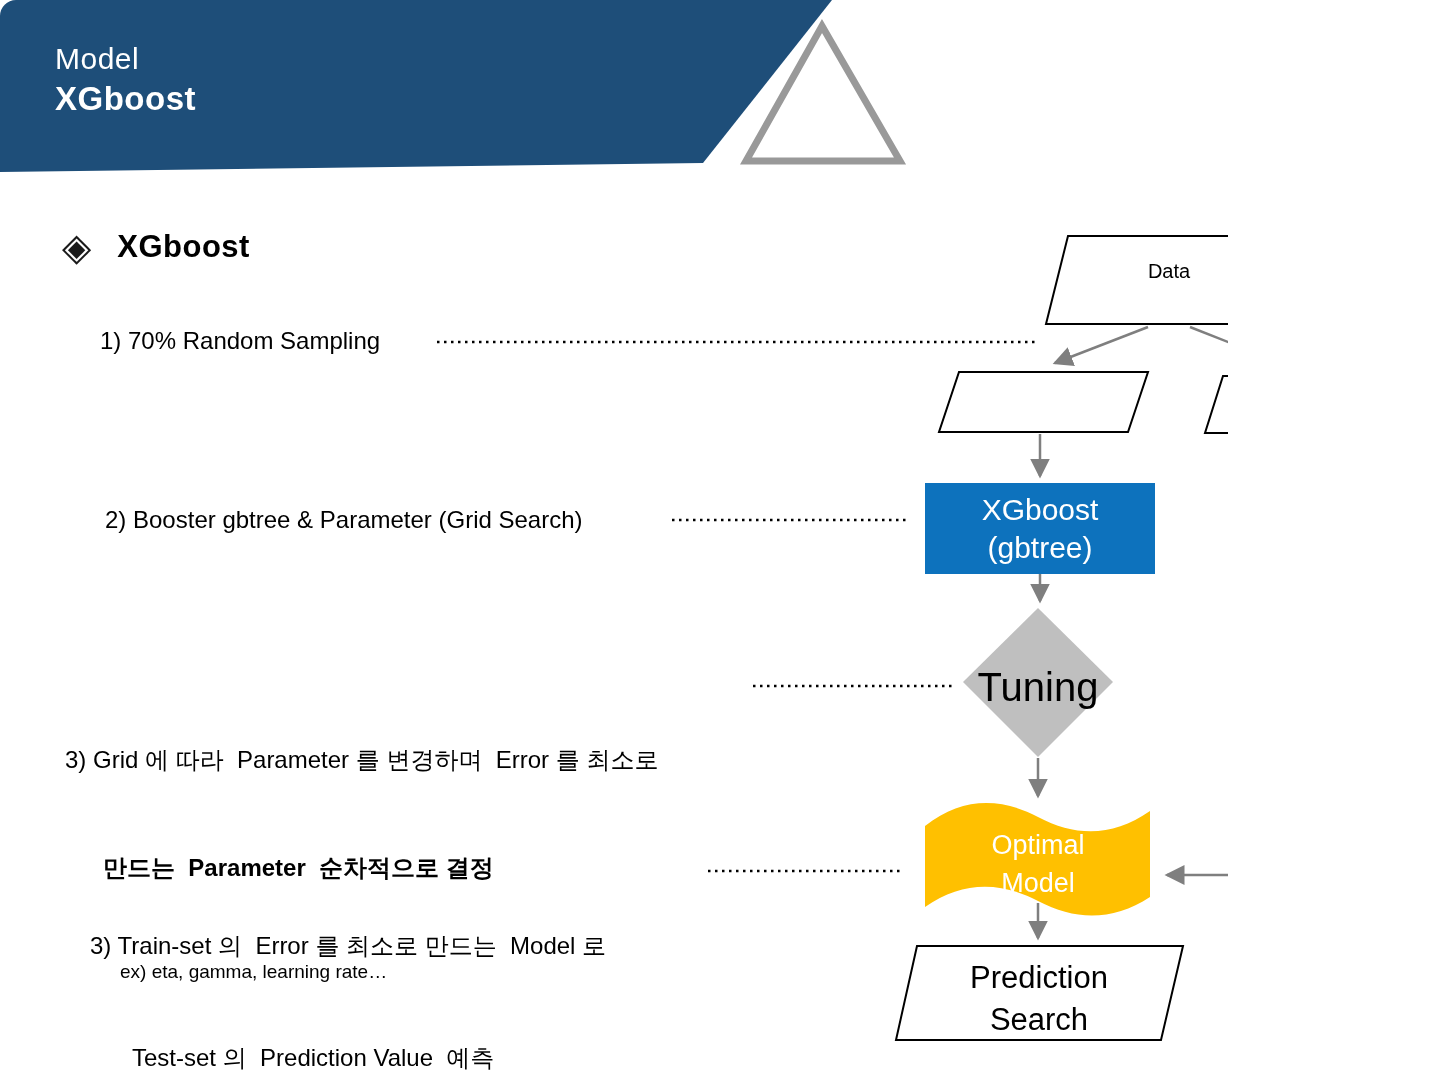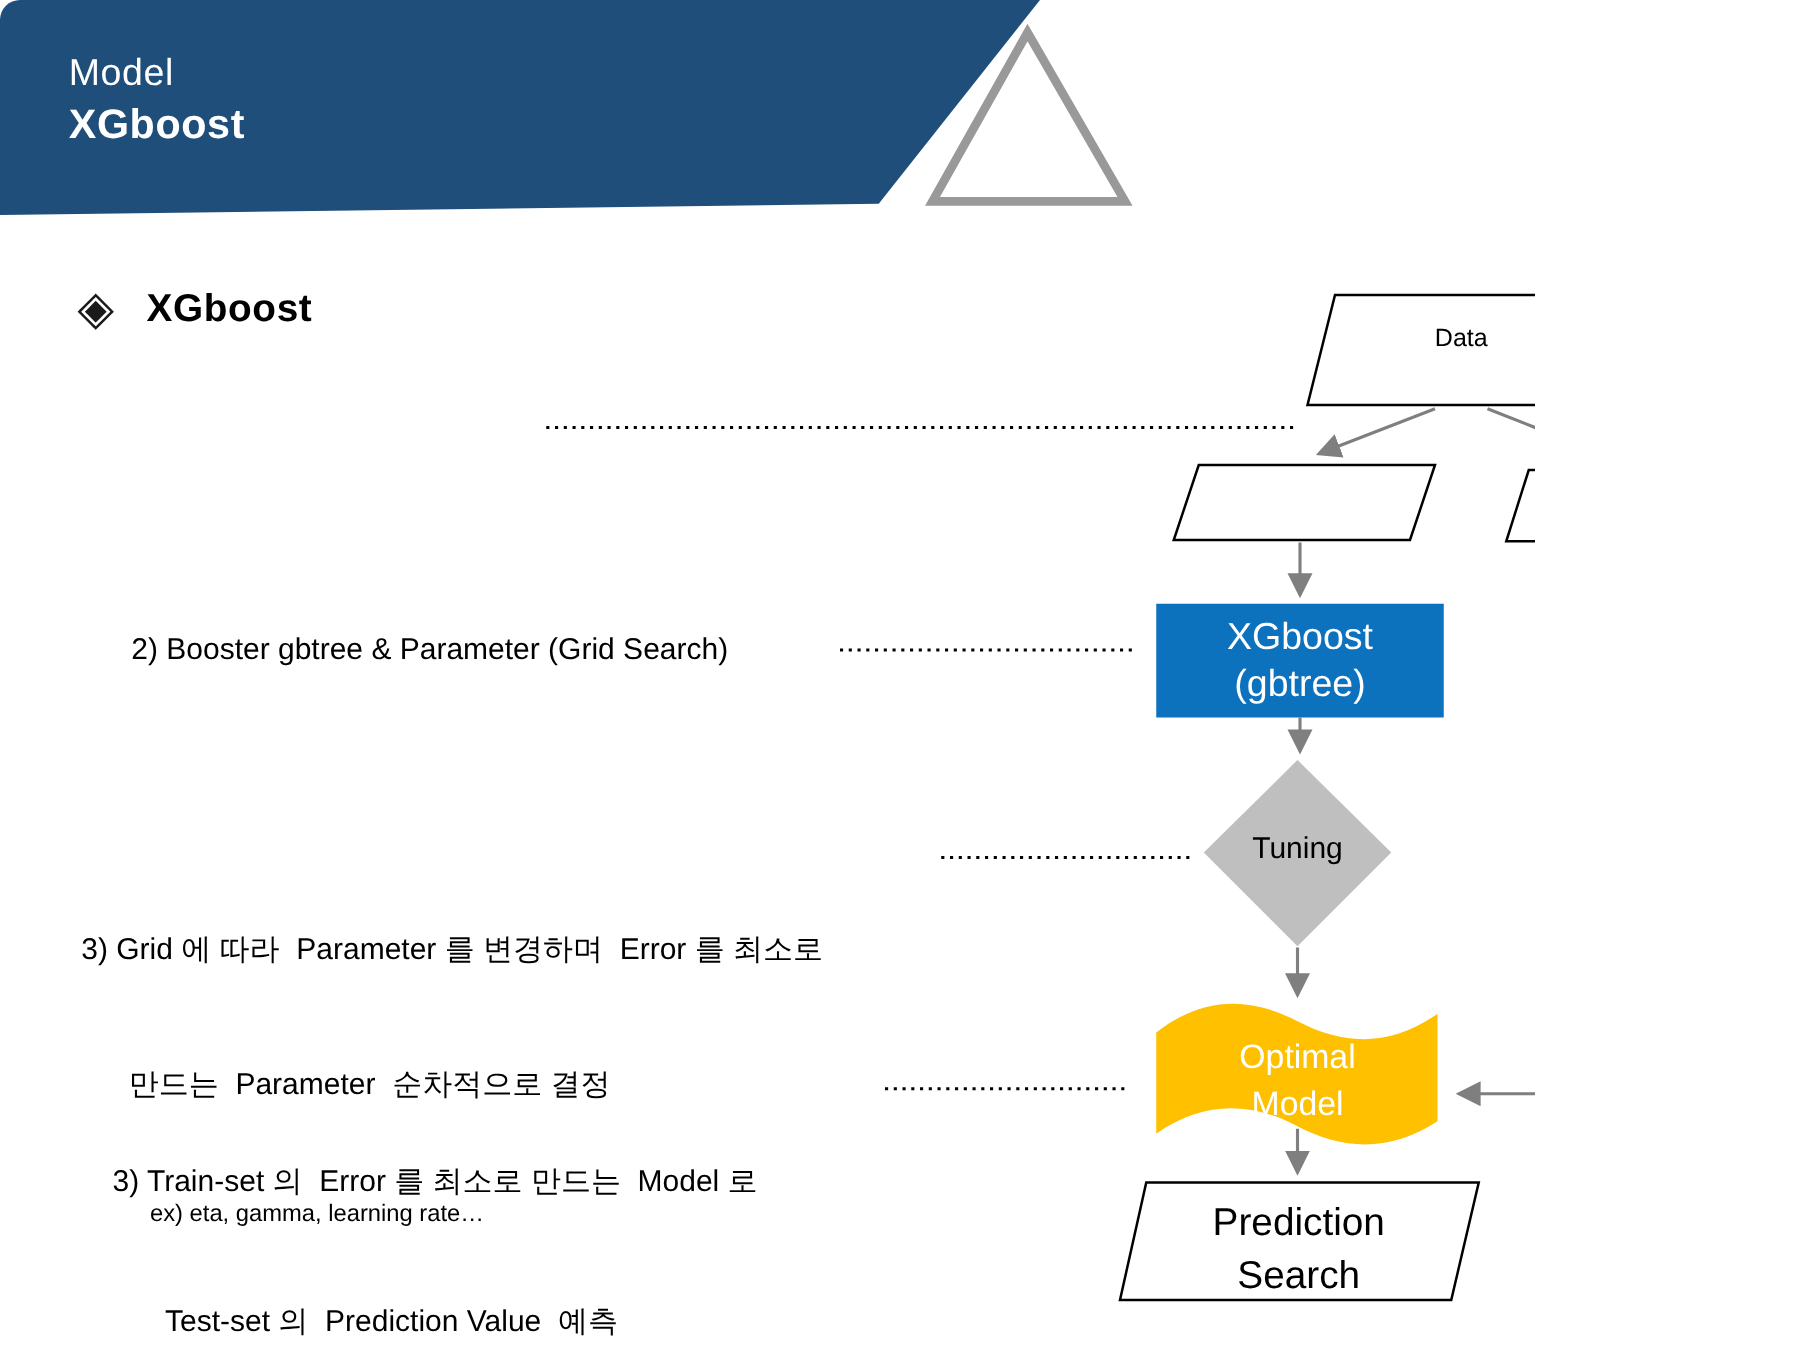--- a/index.html
+++ b/index.html
@@ -46,6 +46,7 @@
     <span class="section-title">XGboost</span>
   </div>
 
+  <div class="abs ann ann-1">1) 70% Random Sampling</div>
   <div class="abs ann ann-2">2) Booster gbtree &amp; Parameter (Grid Search)</div>
   <div class="abs ann ann-3">
     <div class="l1">3) Grid 에 따라  Parameter 를 변경하며  Error 를 최소로</div>

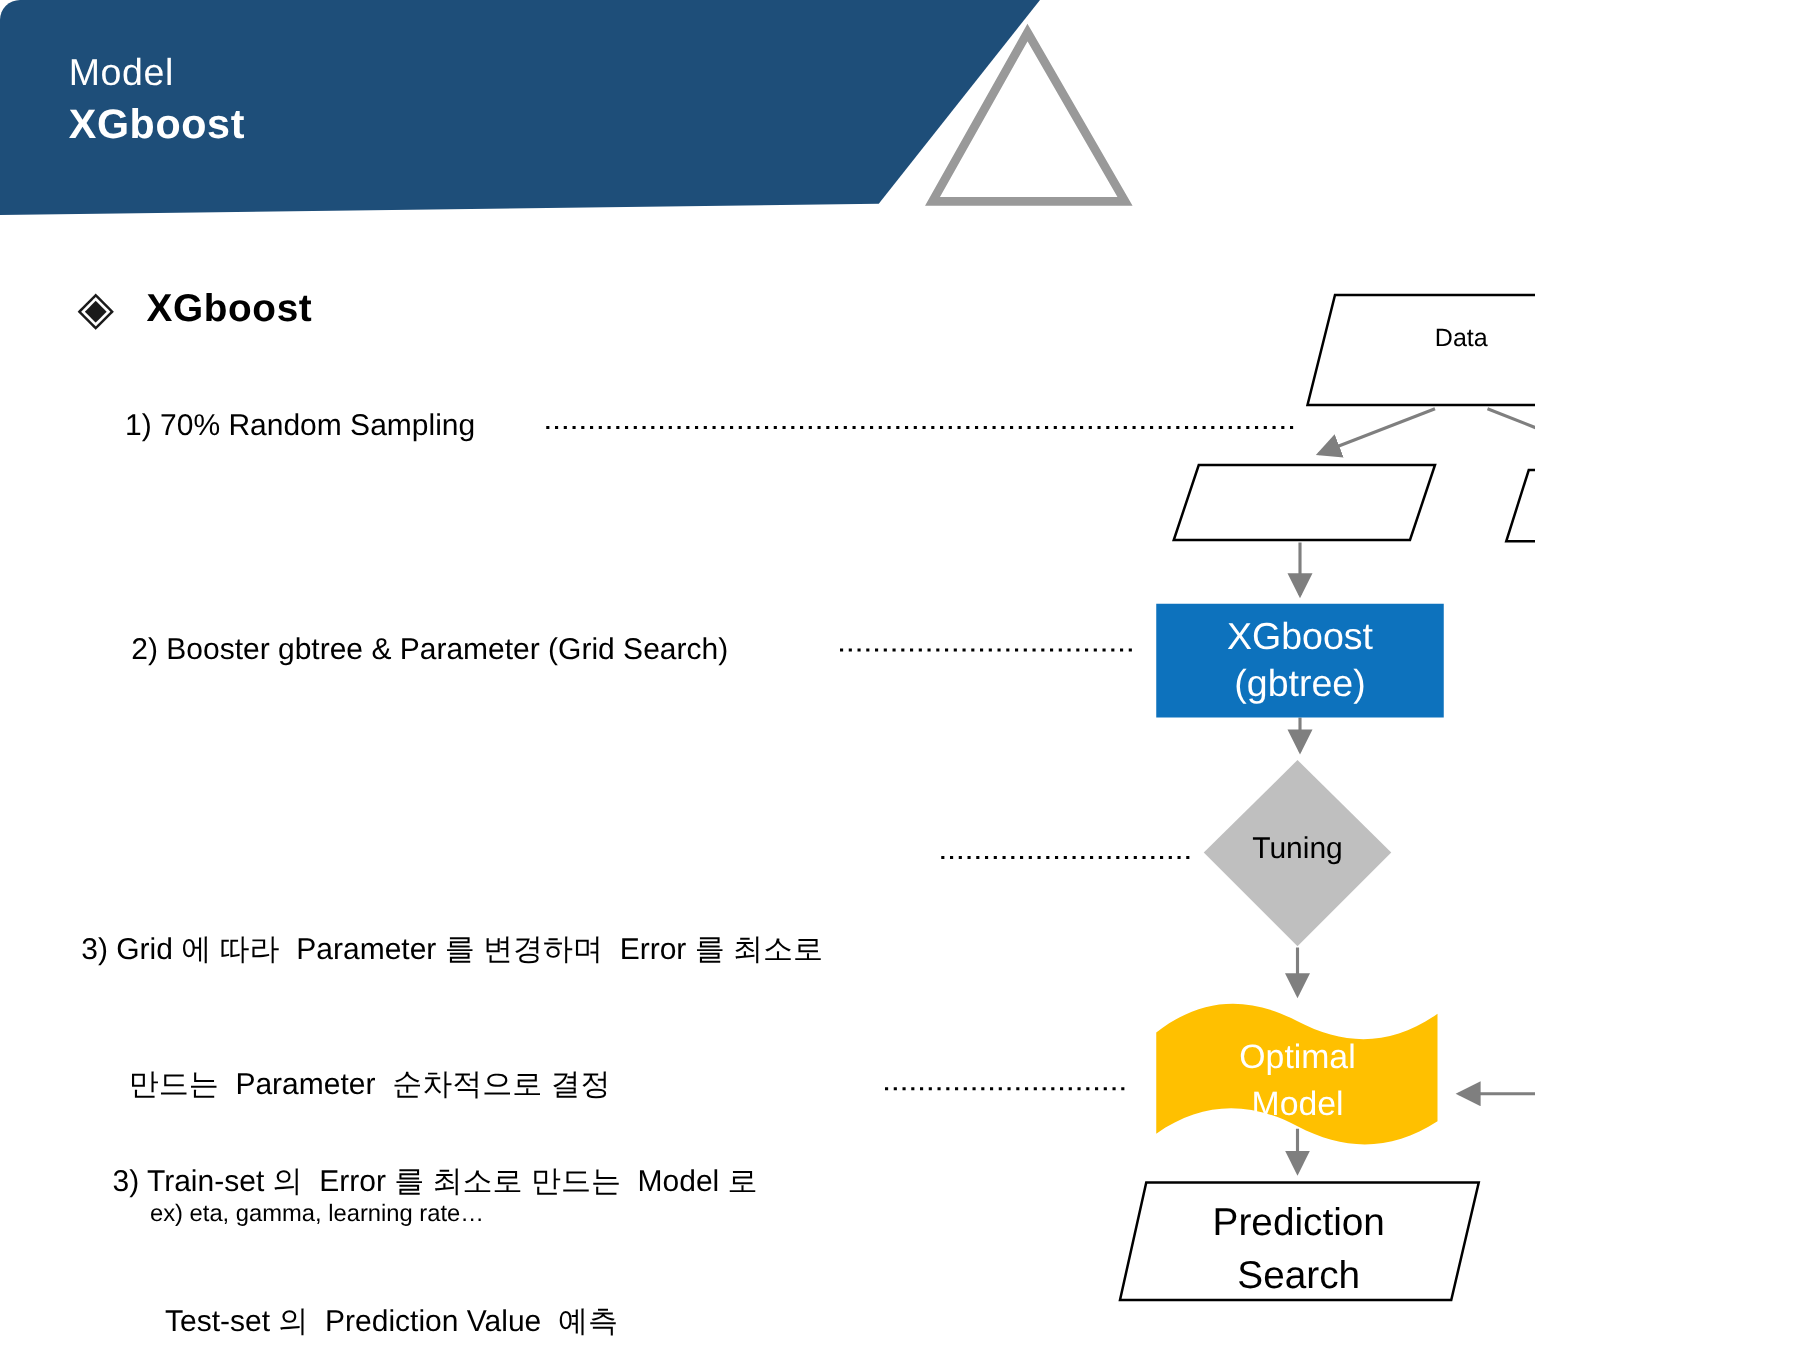--- a/index.html
+++ b/index.html
@@ -25,7 +25,7 @@
   .lbl-train{left:943px;top:385px;width:200px;font-size:30px;}
   .lbl-test{left:1201px;top:388px;width:200px;font-size:30px;}
   .lbl-xgboost{left:925px;top:491px;width:230px;font-size:30px;color:#ffffff;line-height:1.25;}
-  .lbl-tuning{left:938px;top:665px;width:200px;font-size:24px;}
+  .lbl-tuning{left:938px;top:665px;width:200px;font-size:40px;}
   .lbl-optimal{left:938px;top:827px;width:200px;font-size:27px;color:#ffffff;line-height:1.4;}
   .lbl-prediction{left:919px;top:957px;width:240px;font-size:31px;line-height:1.35;}
 </style>

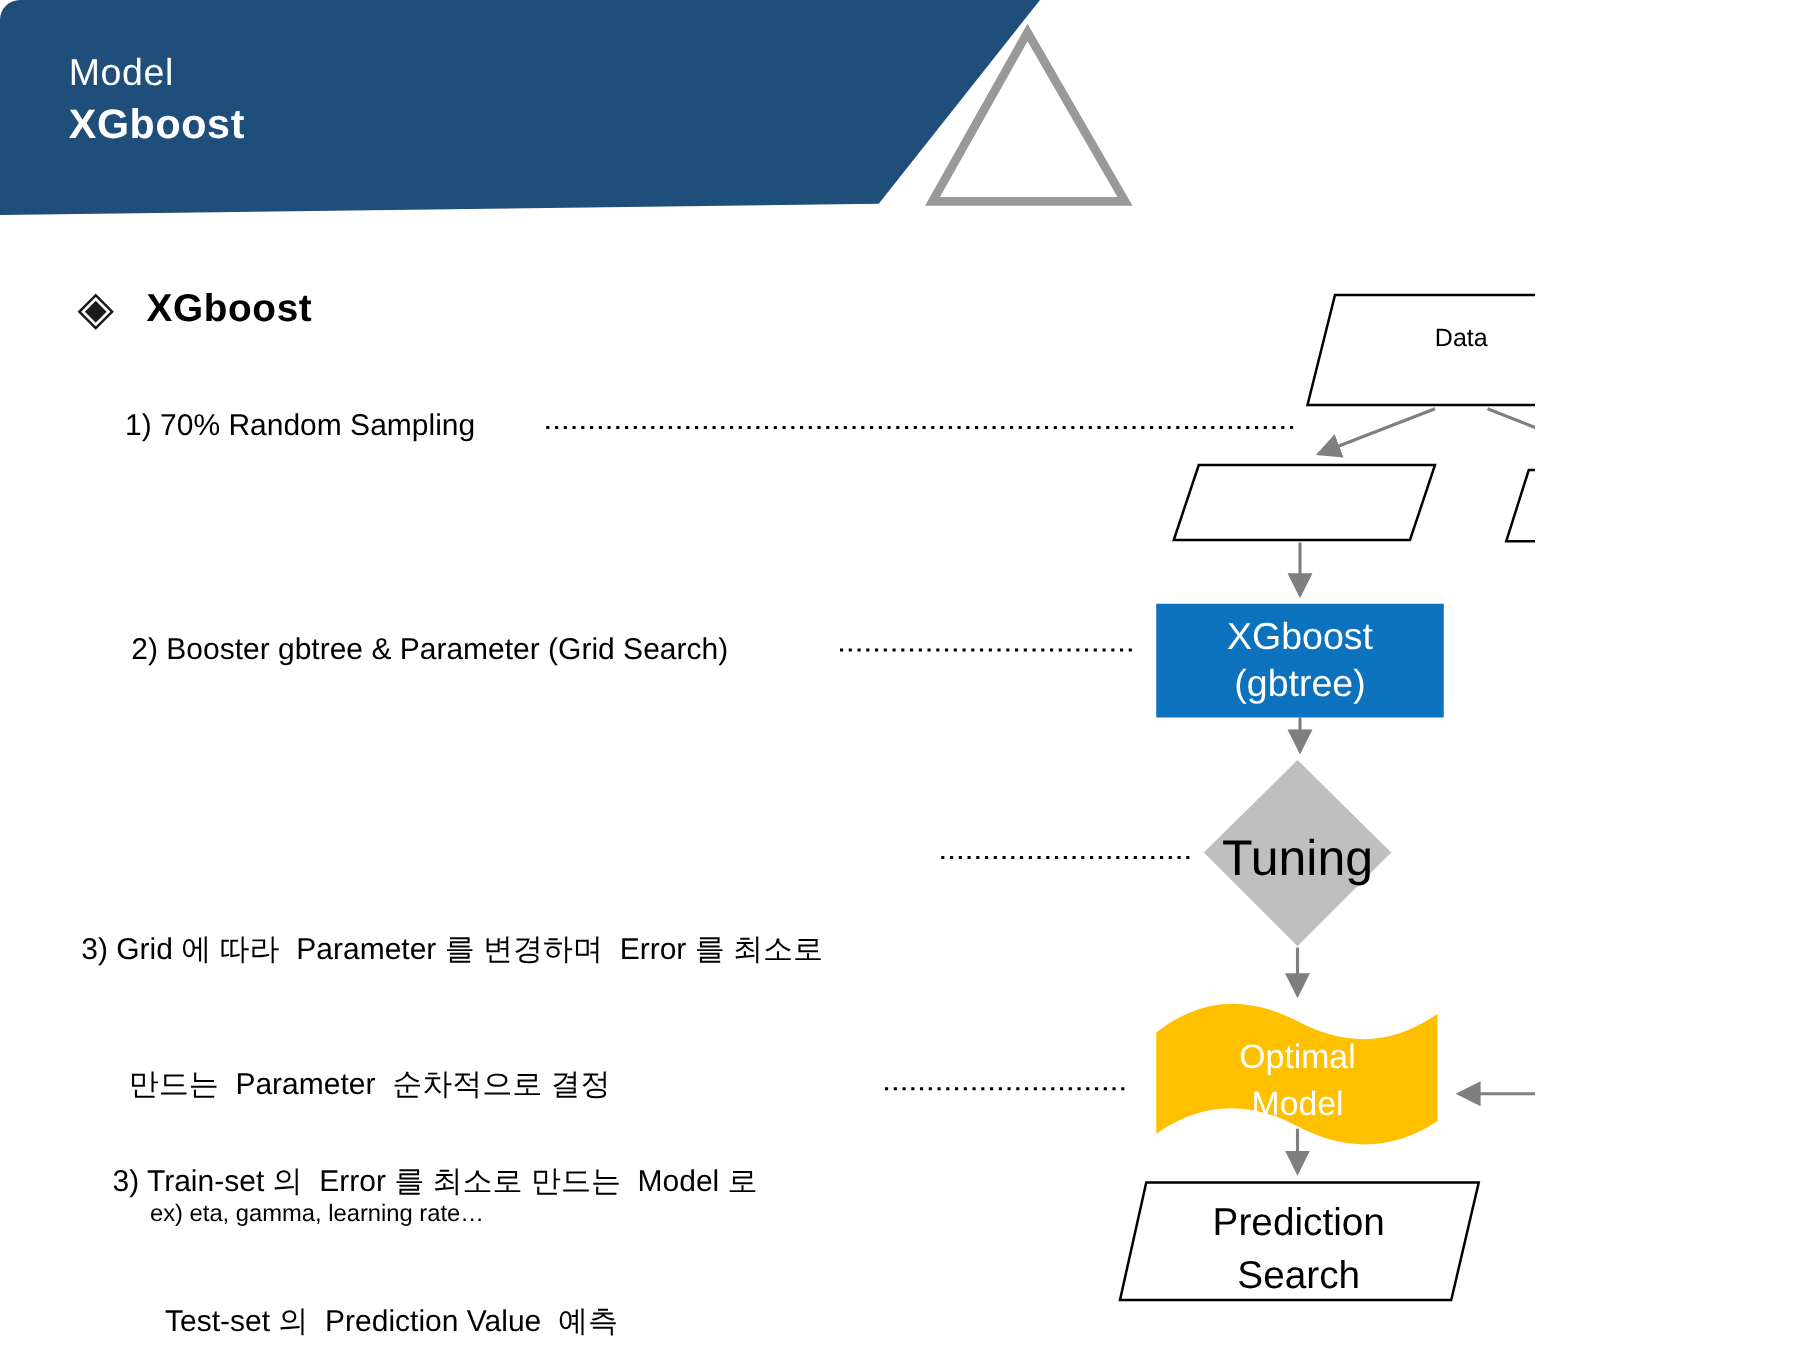--- a/index.html
+++ b/index.html
@@ -15,7 +15,7 @@
   .ann-1{left:100px;top:327px;font-size:24px;}
   .ann-2{left:105px;top:506px;font-size:24px;}
   .ann-3{left:65px;top:670px;font-size:24px;line-height:1.5;}
-  .ann-3 .l2{padding-left:38px;}
+  .ann-3 .l2{padding-left:38px;font-weight:bold;}
   .ann-3 .l3{padding-left:55px;font-size:19px;}
   .ann-4{left:90px;top:853px;font-size:24px;line-height:1.55;}
   .ann-4 .l2{padding-left:42px;}

